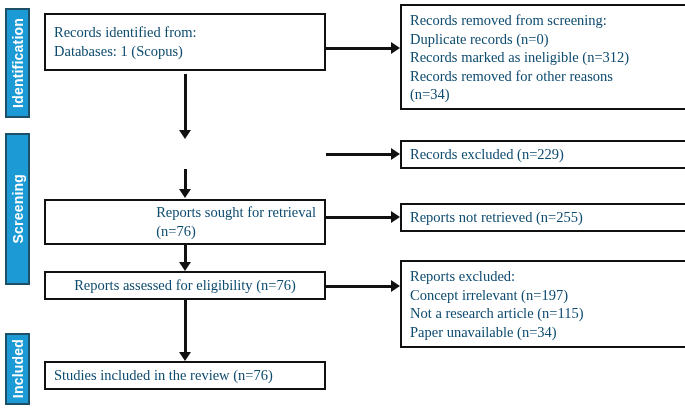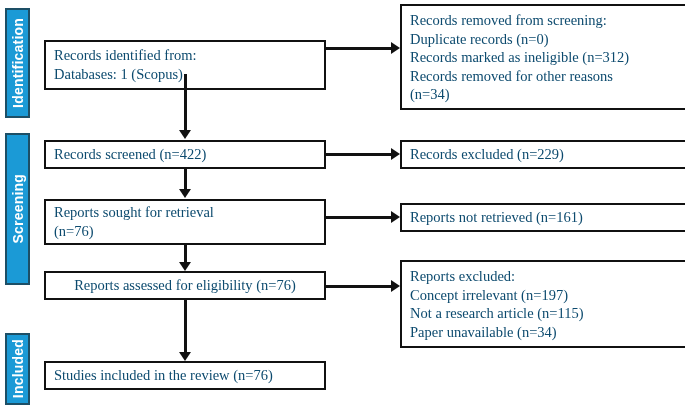--- a/index.html
+++ b/index.html
@@ -104,7 +104,7 @@
     <span>Included</span>
   </div>
 
-  <div class="node" style="left:44px; top:40px; width:282px; height:50px;">
+  <div class="node" style="left:44px; top:13px; width:282px; height:58px;">
     <div class="txt">Records identified  from:
 Databases: 1 (Scopus)</div>
   </div>

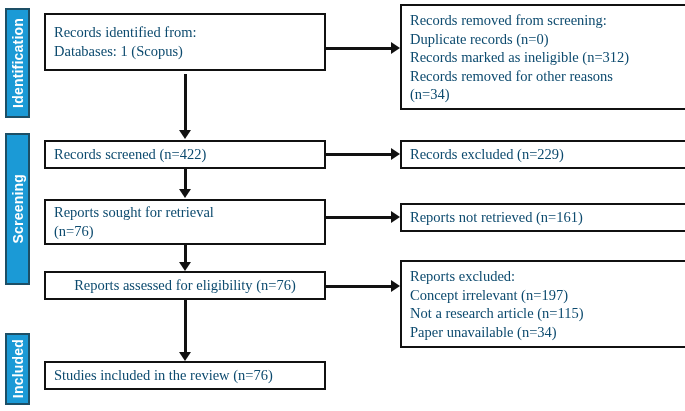--- a/index.html
+++ b/index.html
@@ -123,9 +123,6 @@
   <div class="vline" style="left:184px; top:74px; height:57px;"></div>
   <div class="arrow-down" style="left:179px; top:130px;"></div>
 
-  <div class="node" style="left:44px; top:140px; width:282px; height:29px;">
-    <div class="txt">Records screened (n=422)</div>
-  </div>
 
   <div class="node" style="left:400px; top:140px; width:292px; height:29px;">
     <div class="txt">Records excluded (n=229)</div>

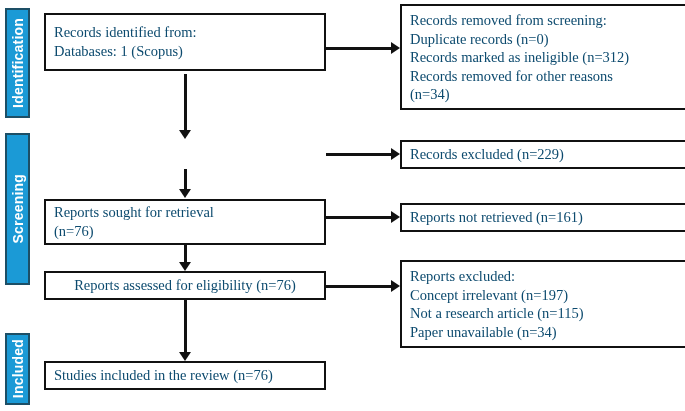--- a/index.html
+++ b/index.html
@@ -134,7 +134,7 @@
   <div class="vline" style="left:184px; top:169px; height:22px;"></div>
   <div class="arrow-down" style="left:179px; top:189px;"></div>
 
-  <div class="node" style="left:44px; top:199px; width:282px; height:46px;">
+  <div class="node" style="left:44px; top:199px; width:282px; height:46px;justify-content:flex-end;">
     <div class="txt">Reports sought for retrieval
 (n=76)</div>
   </div>

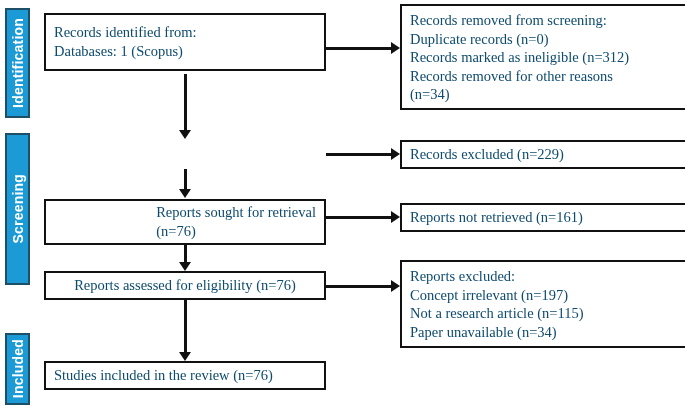--- a/index.html
+++ b/index.html
@@ -140,7 +140,7 @@
   </div>
 
   <div class="node" style="left:400px; top:203px; width:292px; height:29px;">
-    <div class="txt">Reports not retrieved  (n=161)</div>
+    <div class="txt">Reports not retrieved  (n=255)</div>
   </div>
 
   <div class="hline" style="left:326px; top:216px; width:65px;"></div>

